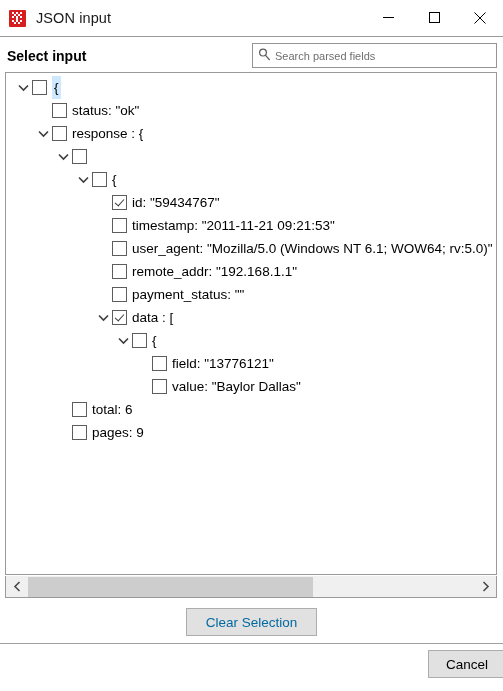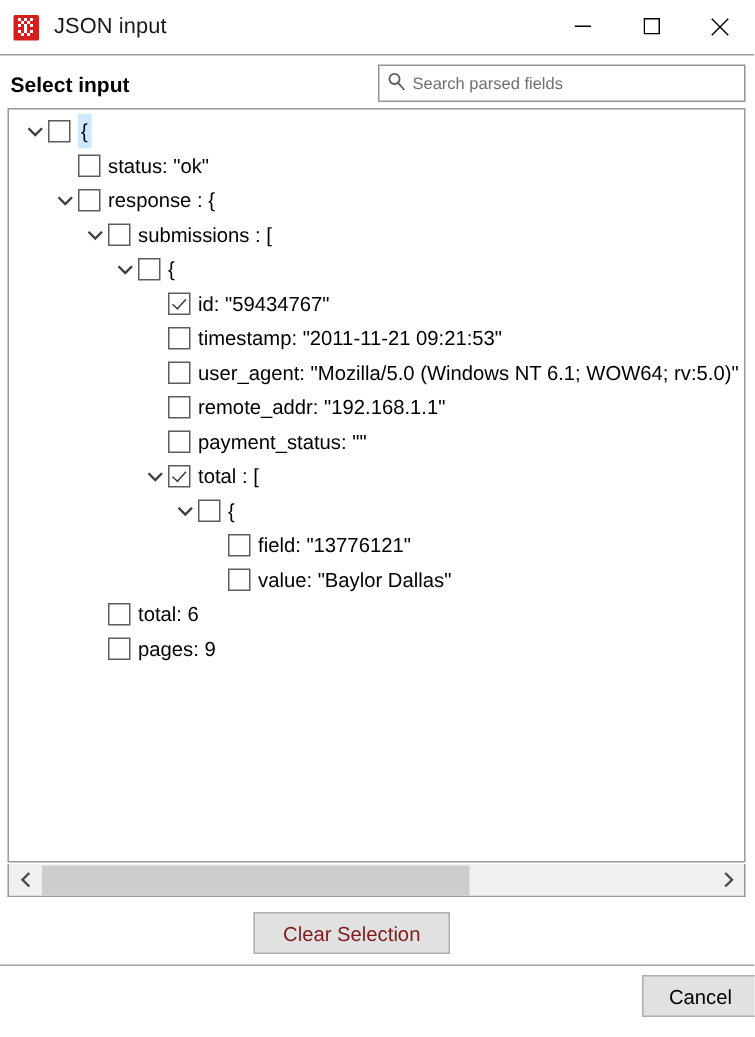--- a/index.html
+++ b/index.html
@@ -315,7 +315,6 @@
           </svg>
         </span>
         <span class="cb"></span>
-        <span class="label">submissions : [</span>
       </div>
       <div class="tree-row" style="padding-left: 68px;">
         <span class="twisty">

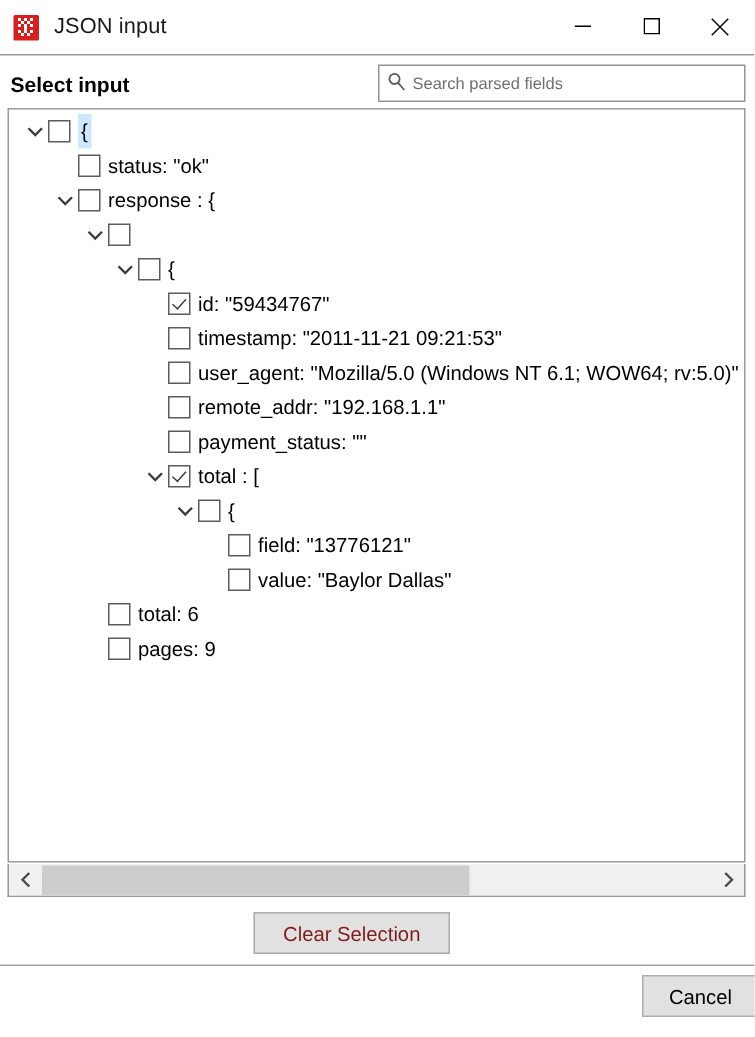--- a/index.html
+++ b/index.html
@@ -357,7 +357,7 @@
           </svg>
         </span>
         <span class="cb checked"></span>
-        <span class="label">total : [</span>
+        <span class="label">data : [</span>
       </div>
       <div class="tree-row" style="padding-left: 108px;">
         <span class="twisty">

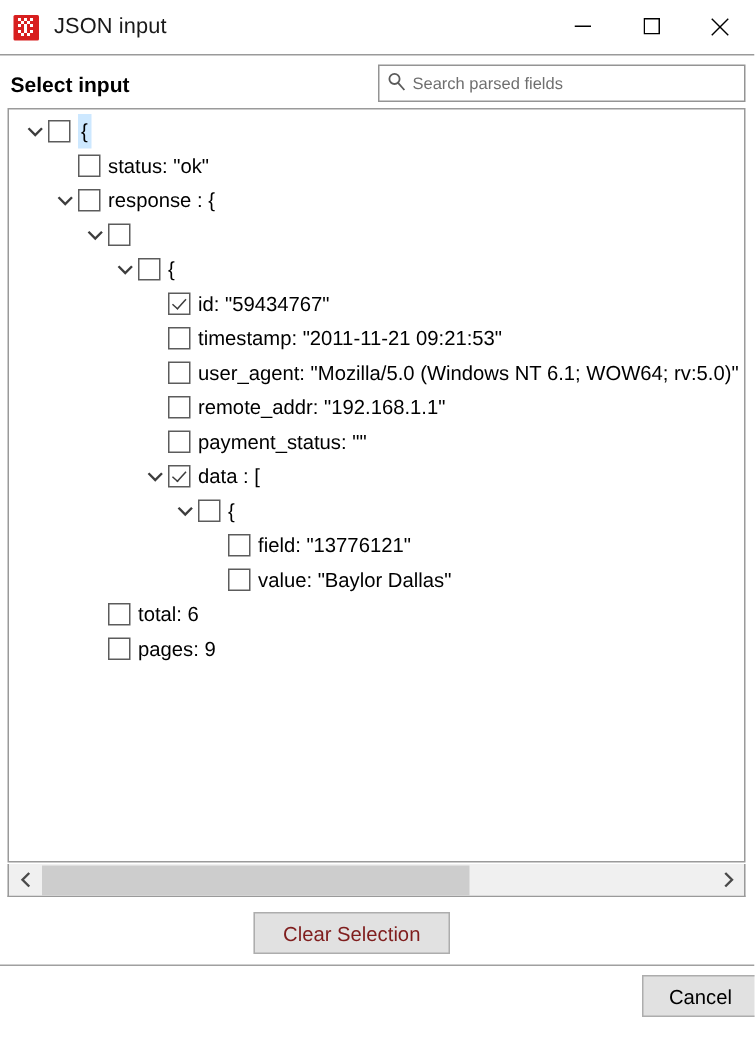--- a/index.html
+++ b/index.html
@@ -185,14 +185,14 @@
   
   #clear-btn {
     position: absolute;
-    left: 169px; top: 608px;
+    left: 186px; top: 608px;
     width: 131px; height: 28px;
     background: #e1e1e1;
     border: 1px solid #adadad;
     box-sizing: border-box;
     font-family: "Liberation Sans", sans-serif;
     font-size: 13.5px;
-    color: #7f1d1d;
+    color: #0369a1;
     cursor: default;
     padding: 0;
   }

